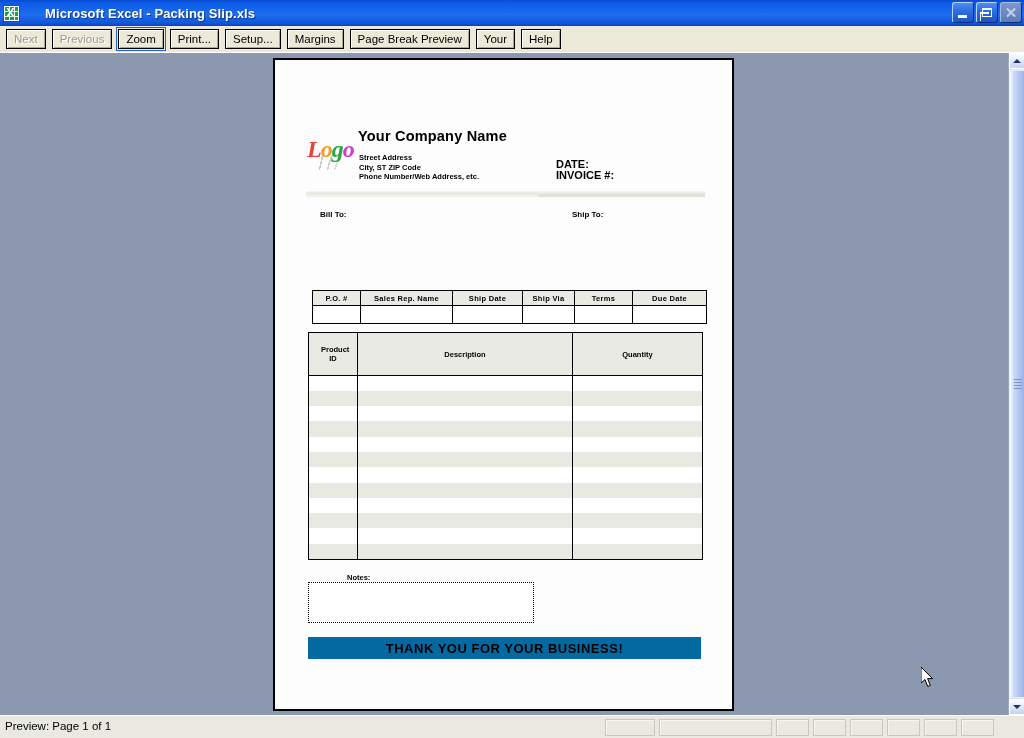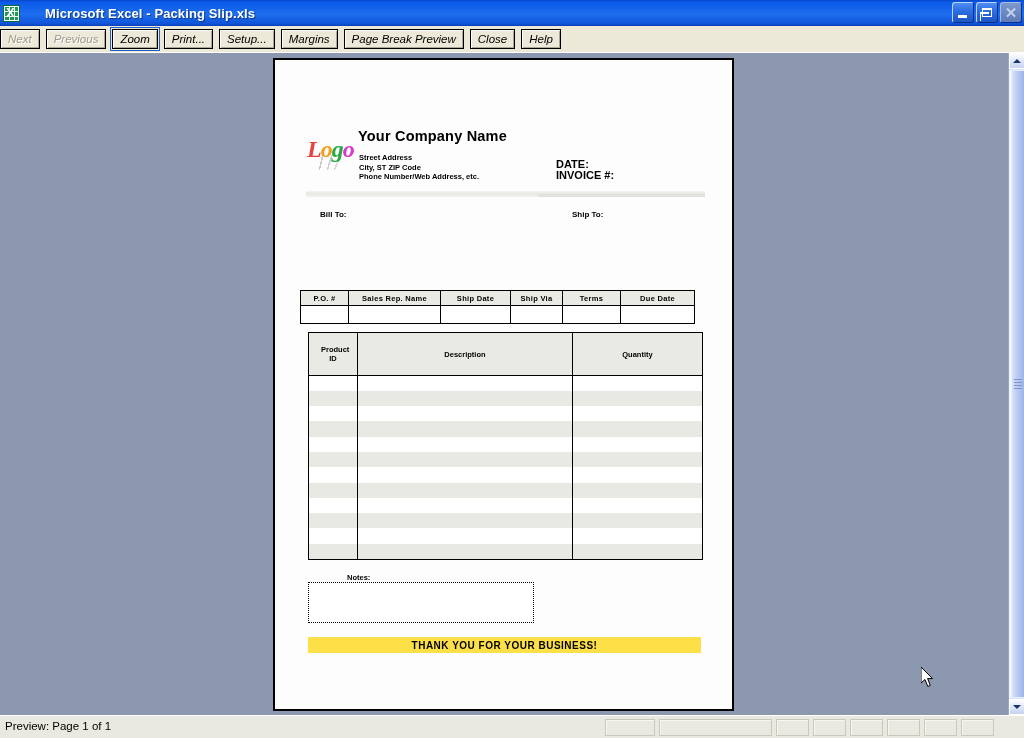--- a/index.html
+++ b/index.html
@@ -72,7 +72,7 @@
     position: absolute; left: 0; top: 26px; width: 1024px; height: 27px;
     background: #ece9d8;
     border-bottom: 1px solid #ffffff;
-    display: flex; align-items: center; gap: 6px; font-style: italic;
+    display: flex; align-items: center; padding-left: 6px; gap: 6px;
   }
   .tbbtn {
     height: 20px; padding: 0 7px;

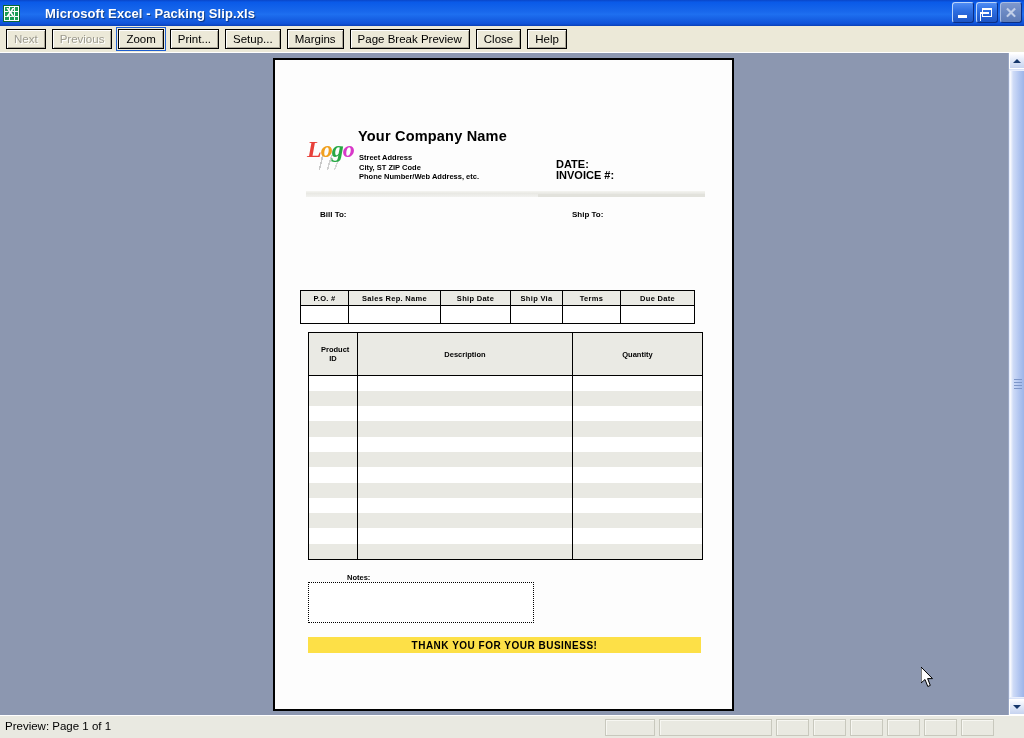--- a/index.html
+++ b/index.html
@@ -279,7 +279,7 @@
   <div class="tbbtn">Setup...</div>
   <div class="tbbtn">Margins</div>
   <div class="tbbtn">Page Break Preview</div>
-  <div class="tbbtn">Close</div>
+  <div class="tbbtn">Your</div>
   <div class="tbbtn">Help</div>
 </div>
 

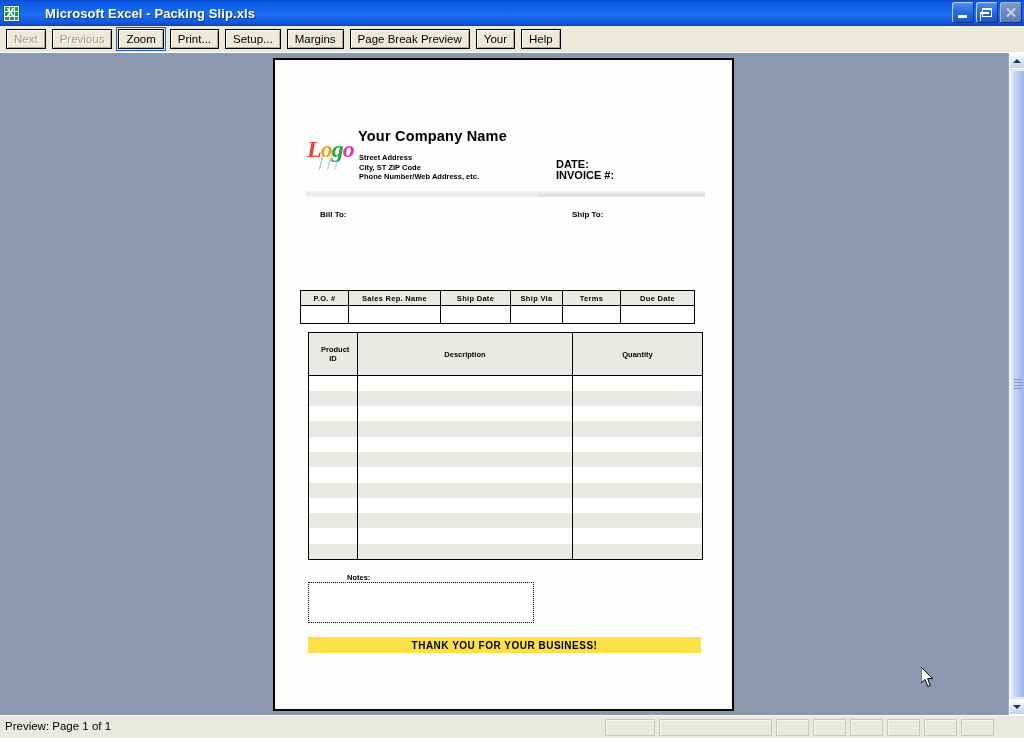--- a/index.html
+++ b/index.html
@@ -157,7 +157,7 @@
 
   
   #order-table {
-    position: absolute; left: 25px; top: 230px; width: 394px;
+    position: absolute; left: 37px; top: 230px; width: 394px;
     border-collapse: collapse; table-layout: fixed;
   }
   #order-table th, #order-table td {

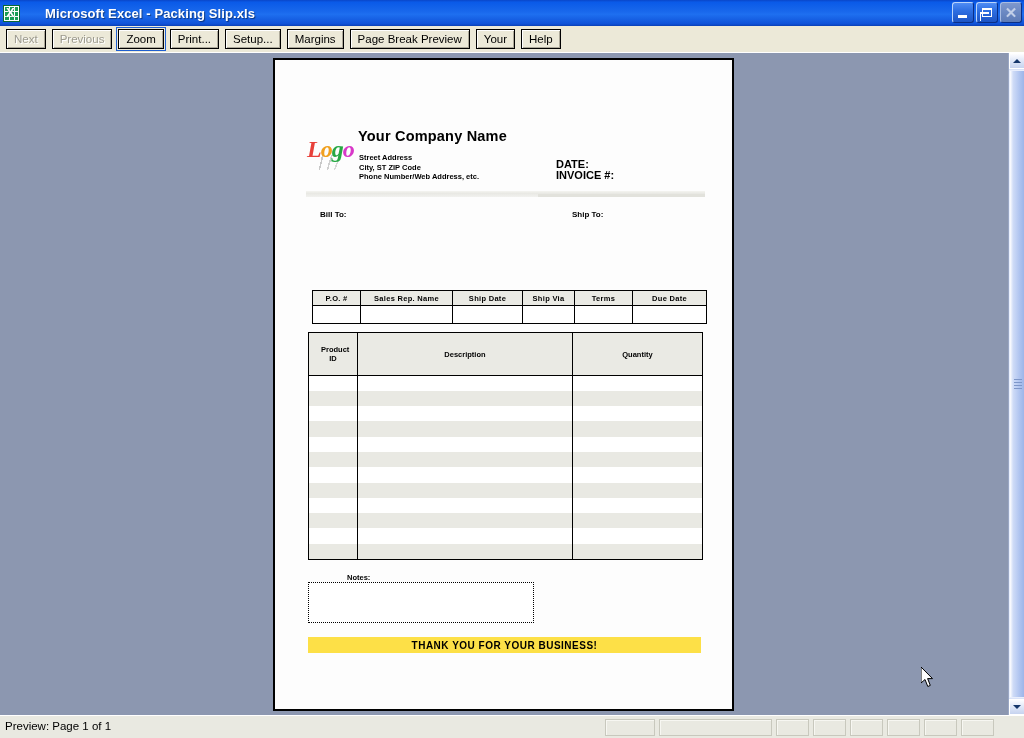--- a/index.html
+++ b/index.html
@@ -194,9 +194,9 @@
     border: 1px dotted #000000; background: #ffffff;
   }
   #thanks-banner {
-    position: absolute; left: 33px; top: 577px; width: 393px; height: 16px;
-    background: #fde047; display: flex; align-items: center; justify-content: center;
-    font-size: 10px; font-weight: bold; letter-spacing: 0.5px; color: #000;
+    position: absolute; left: 33px; top: 577px; width: 393px; height: 22px;
+    background: #0369a1; display: flex; align-items: center; justify-content: center;
+    font-size: 13px; font-weight: bold; letter-spacing: 0.5px; color: #000;
   }
 
   

